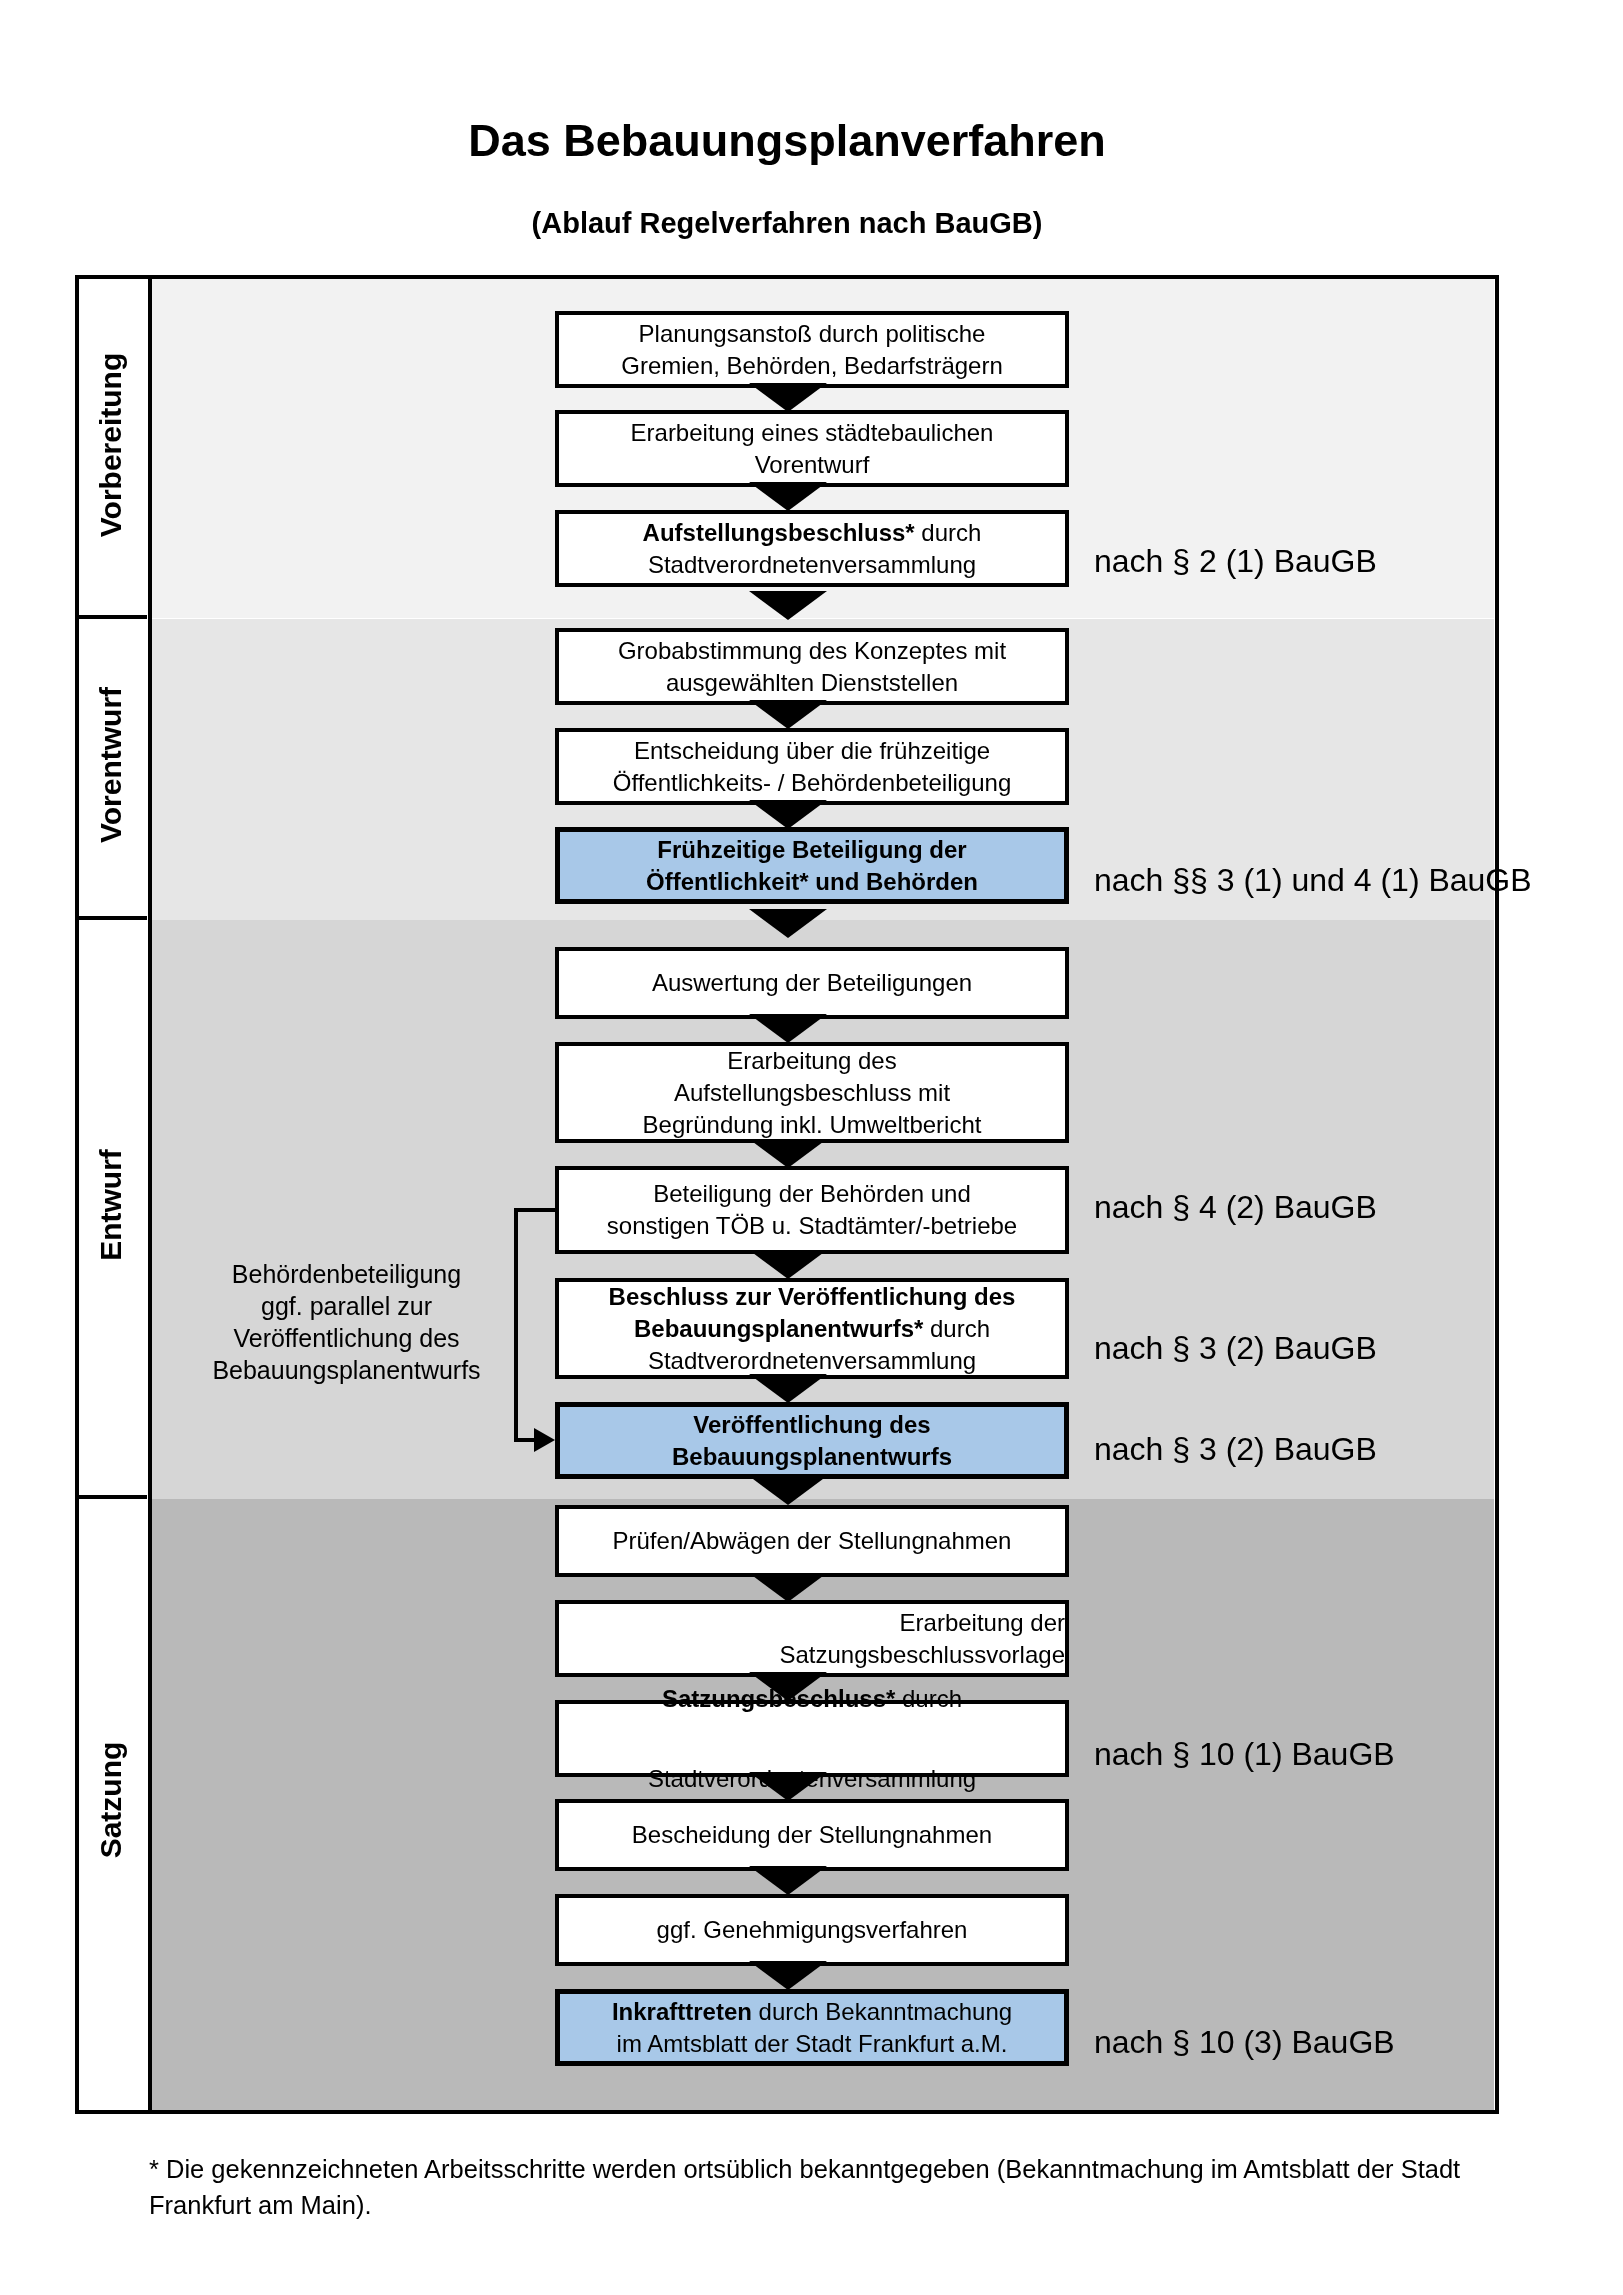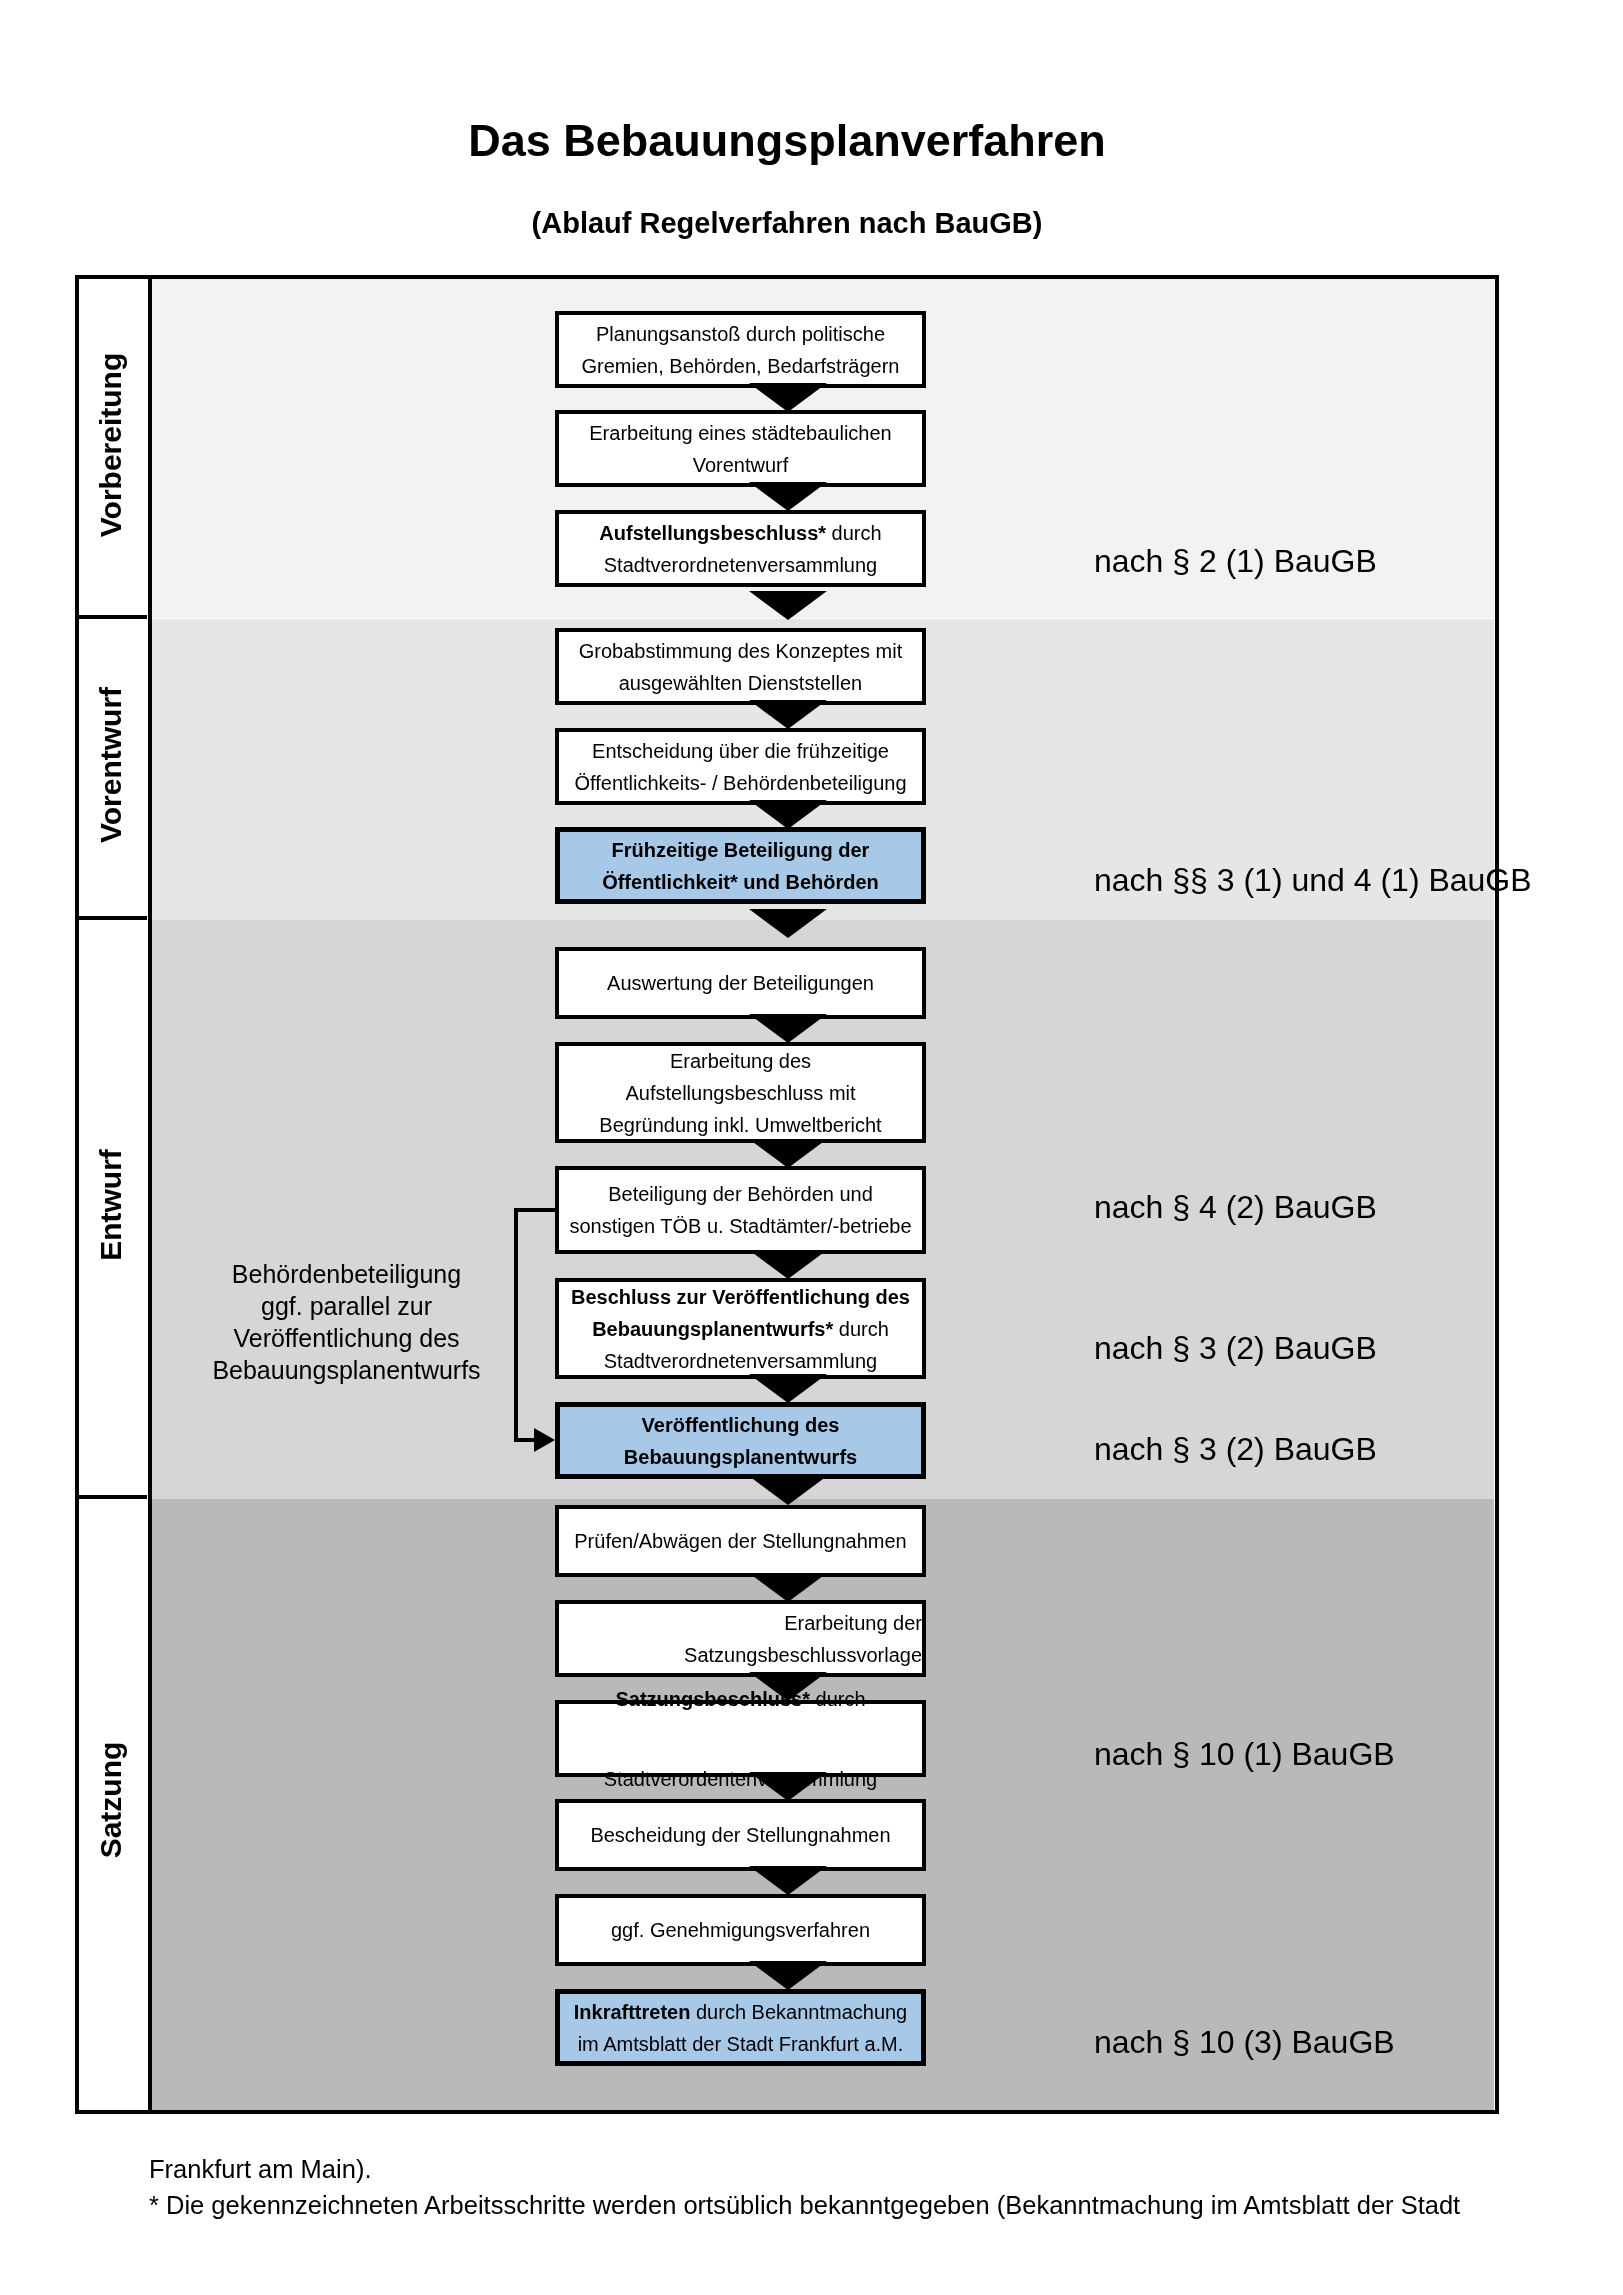--- a/index.html
+++ b/index.html
@@ -47,10 +47,10 @@
   }
   
   .box {
-    left: 555px; width: 371px;
+    left: 555px; width: 514px;
     background: #fff; border: 4.6px solid #000; box-sizing: border-box;
     display: flex; flex-direction: column; justify-content: center; align-items: center;
-    font-size: 20px; line-height: 32px; text-align: center;
+    font-size: 24px; line-height: 32px; text-align: center;
     z-index: 4;
   }
   .box.blue { border-width: 5.9px; }

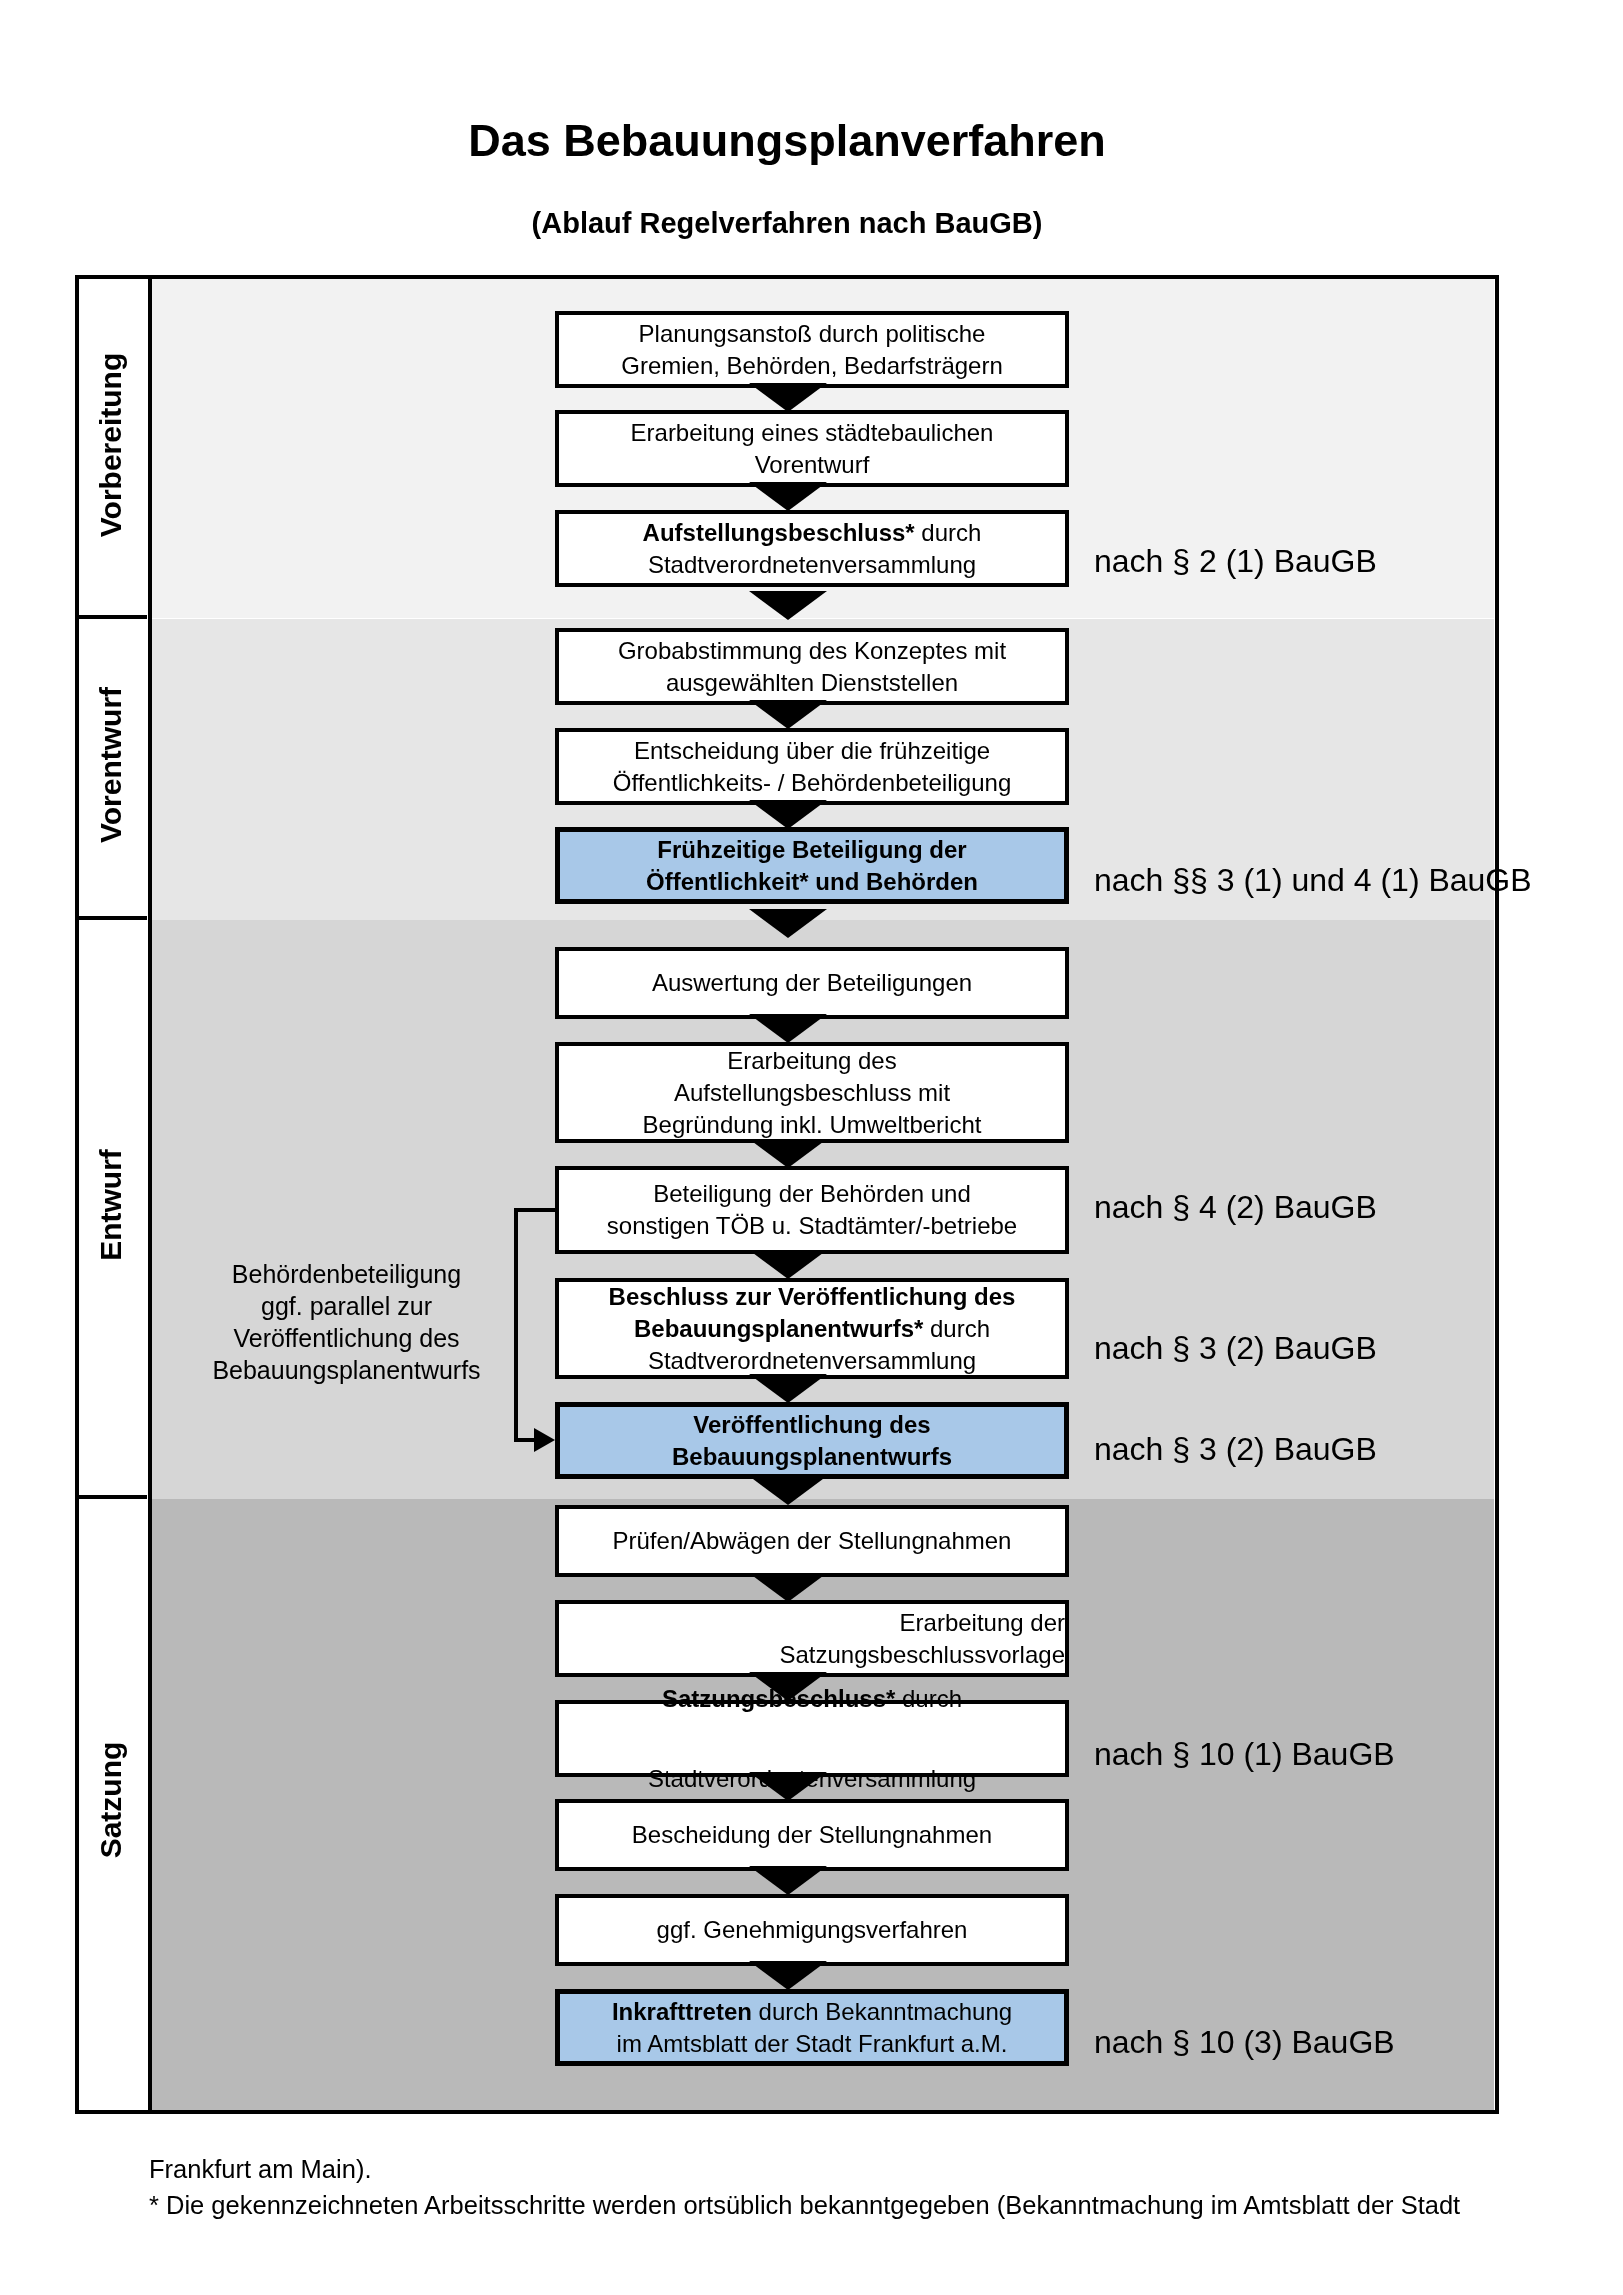--- a/index.html
+++ b/index.html
@@ -224,8 +224,8 @@
 </div>
 
 <div class="abs footnote">
+  <div>* Die gekennzeichneten Arbeitsschritte werden ortsüblich bekanntgegeben (Bekanntmachung im Amtsblatt  der Stadt</div>
   <div>Frankfurt am Main).</div>
-  <div>* Die gekennzeichneten Arbeitsschritte werden ortsüblich bekanntgegeben (Bekanntmachung im Amtsblatt  der Stadt</div>
 </div>
 
 

